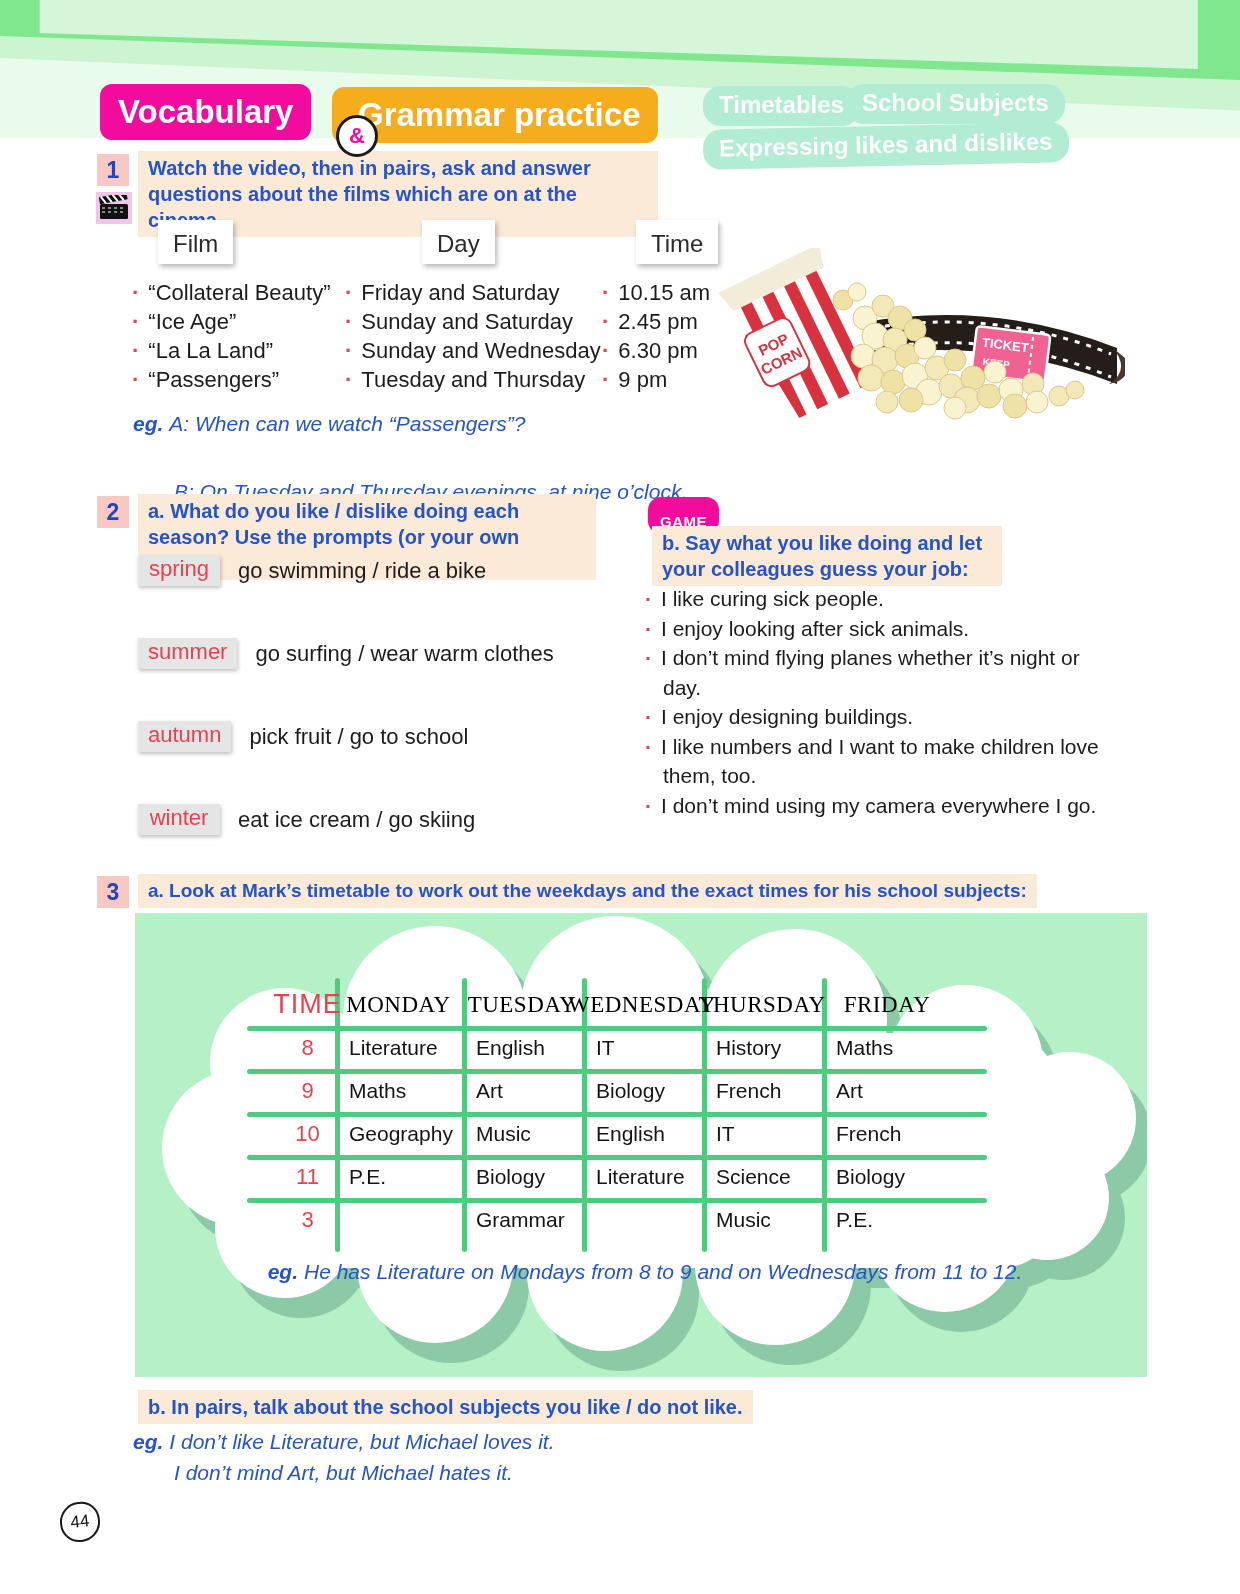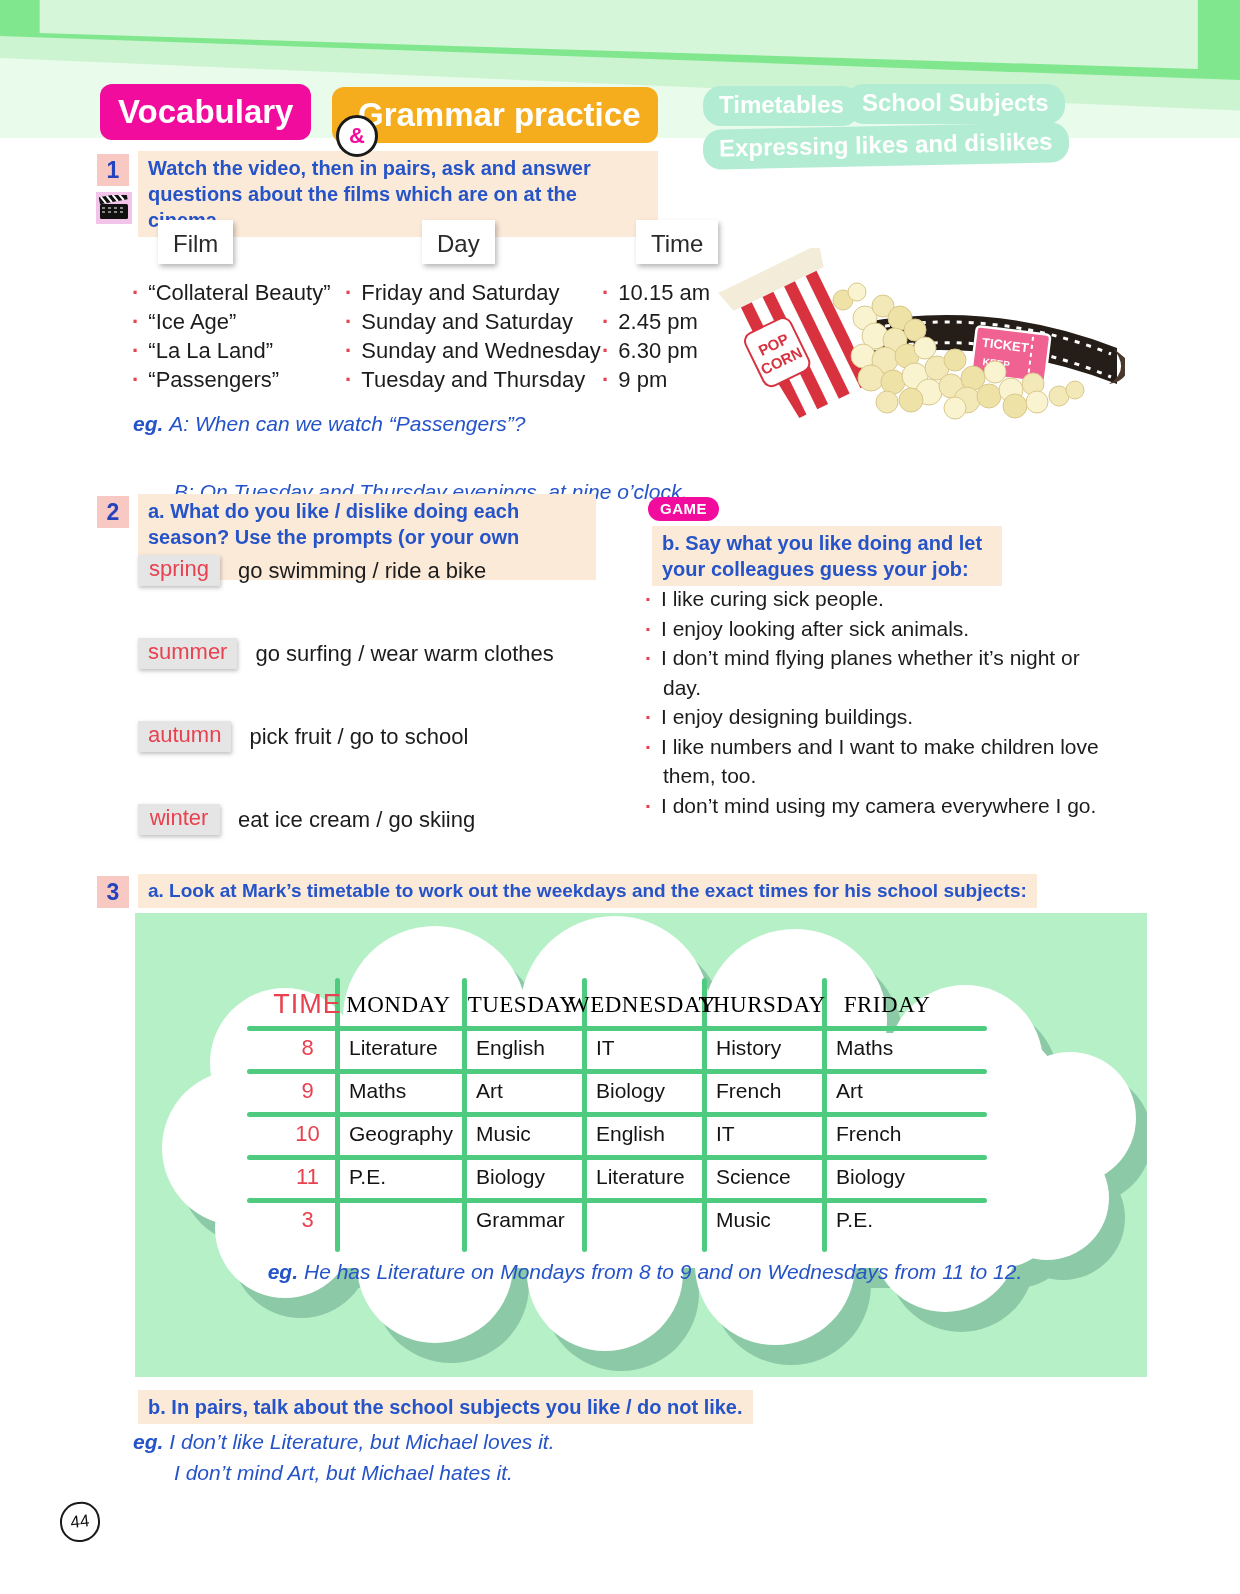--- a/index.html
+++ b/index.html
@@ -40,7 +40,7 @@
   .season-row{display:flex;align-items:center;height:29px;}
   .season-label{background:#e5e5e5;box-shadow:1px 2px 4px rgba(0,0,0,.25);color:var(--red);font-size:22px;padding:1px 10px 4px;margin-right:18px;min-width:62px;text-align:center;}
   .season-prompt{font-size:22px;color:#1c1c1c;white-space:nowrap;}
-  .game-pill{position:absolute;left:648px;top:497px;background:var(--magenta);color:#fff;font-weight:bold;font-size:15px;letter-spacing:.5px;padding:3px 12px 4px;border-radius:13px;}
+  .game-pill{position:absolute;left:648px;top:497px;background:var(--magenta);color:#fff;font-weight:bold;font-size:15px;letter-spacing:.5px;padding:16px 12px 4px;border-radius:13px;}
   ul.gamelist{list-style:none;margin:0;padding:0;position:absolute;left:645px;top:584px;width:462px;font-size:21px;color:#1c1c1c;}
   ul.gamelist li{line-height:29.5px;padding-left:18px;text-indent:-18px;}
 

